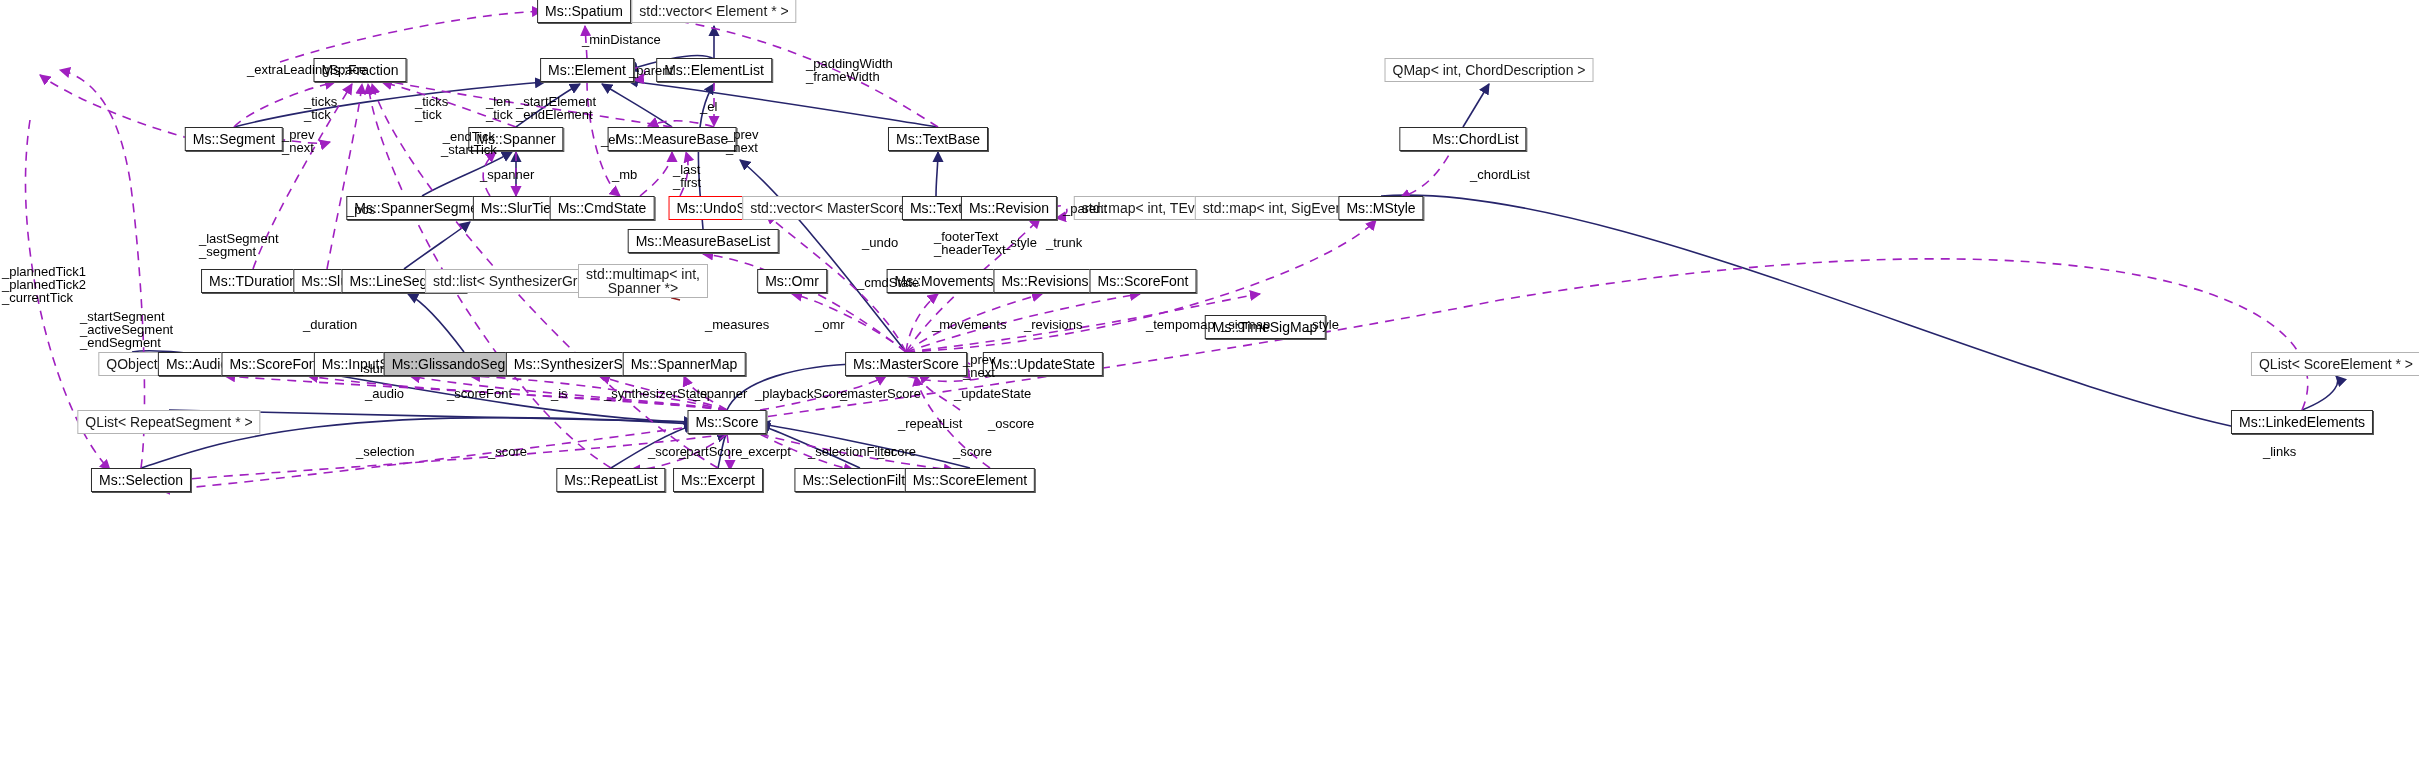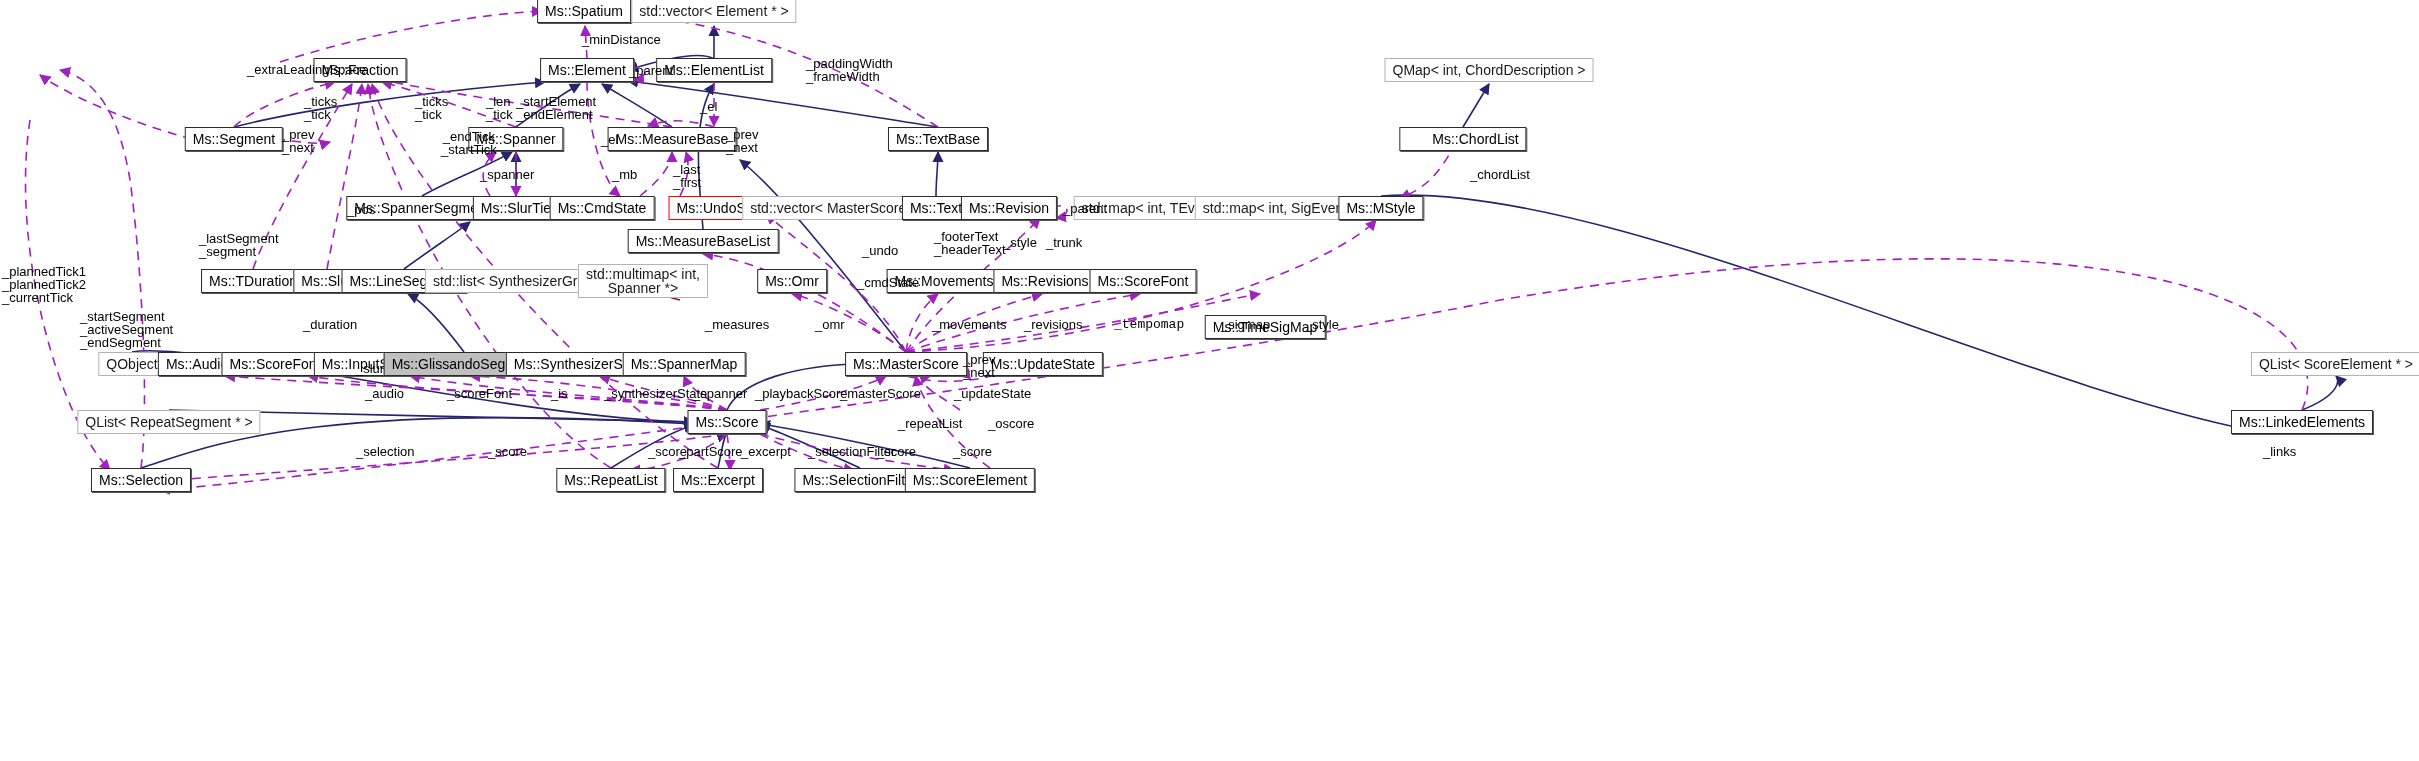--- a/index.html
+++ b/index.html
@@ -200,7 +200,7 @@
       <div class="lbl" style="left: 612px; top: 168px;">_mb</div>
       <div class="lbl" style="left: 347px; top: 203px;">_pos</div>
       <div class="lbl" style="left: 1063px; top: 202px;">_parent</div>
-      <div class="lbl" style="left: 862px; top: 244px;">_undo</div>
+      <div class="lbl" style="left: 862px; top: 236px;">_undo</div>
       <div class="lbl" style="left: 934px; top: 230px;">_footerText
 _headerText</div>
       <div class="lbl" style="left: 1003px; top: 236px;">_style</div>

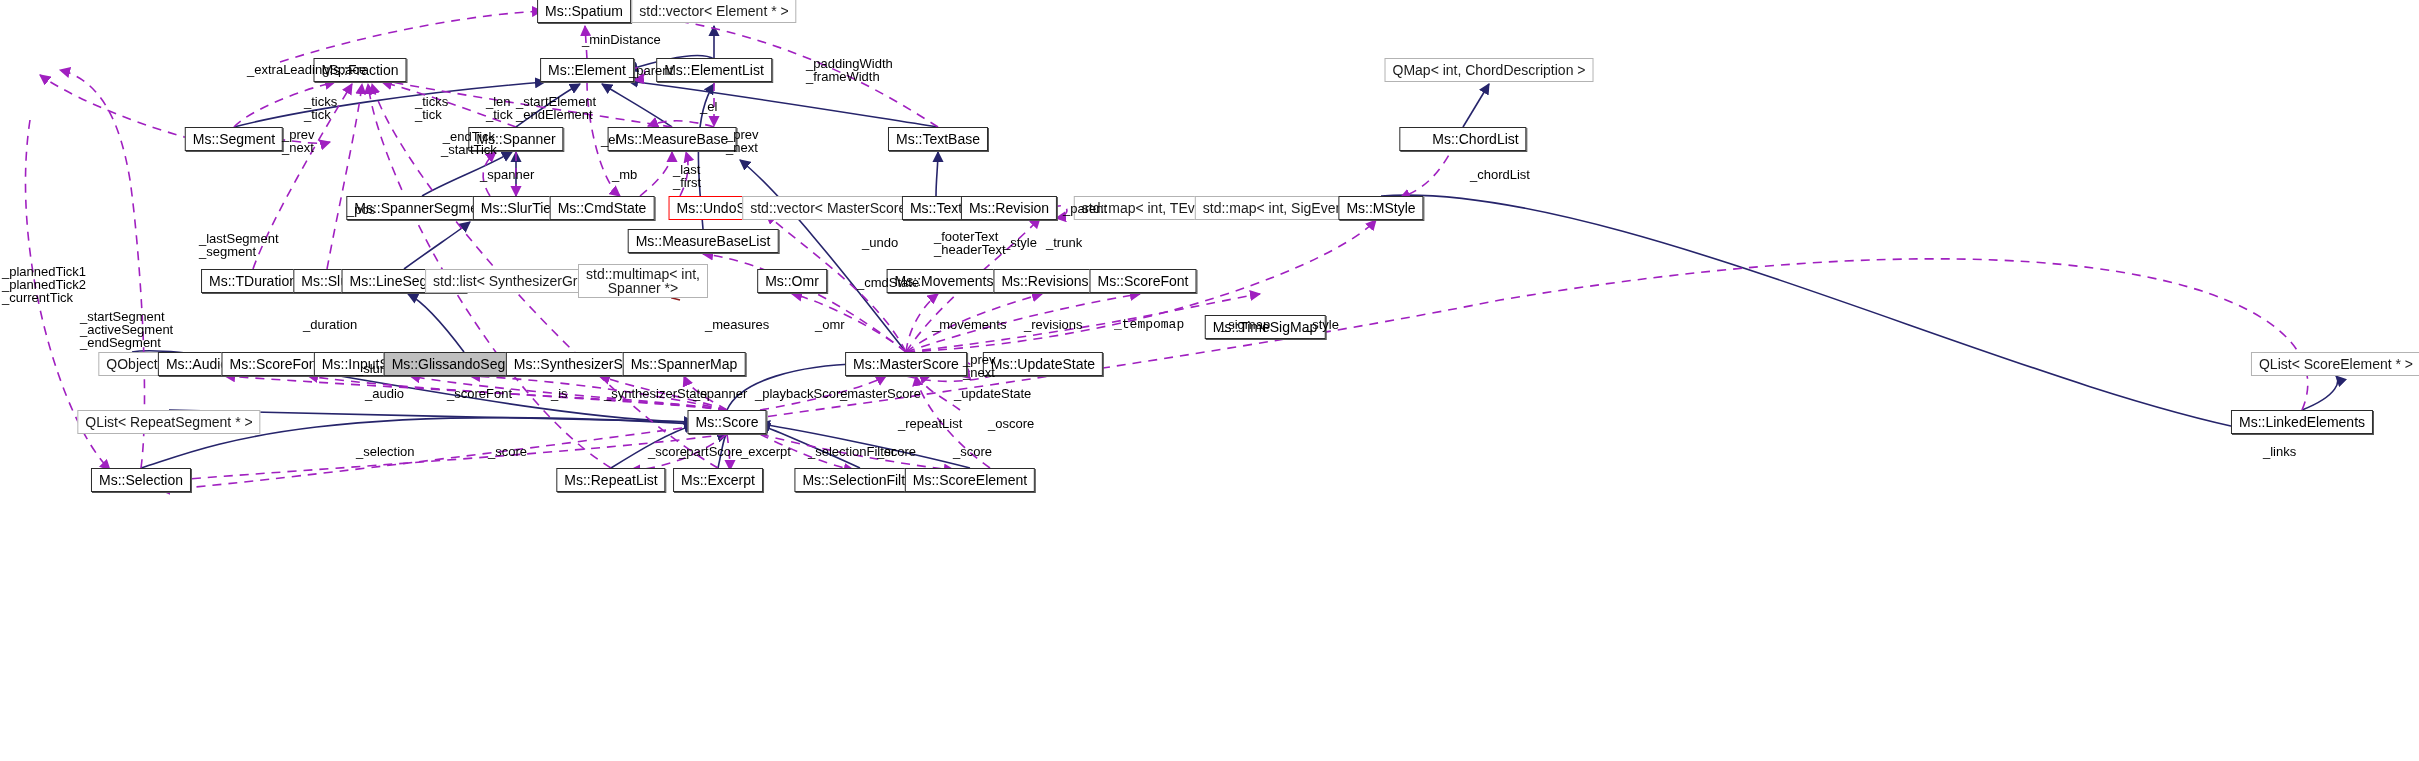--- a/index.html
+++ b/index.html
@@ -220,7 +220,7 @@
       <div class="lbl" style="left: 857px; top: 276px;">_cmdState</div>
       <div class="lbl" style="left: 932px; top: 318px;">_movements</div>
       <div class="lbl" style="left: 1024px; top: 318px;">_revisions</div>
-      <div class="lbl" style="left: 1114px; top: 318px; font-family: Liberation Mono, monospace;">_tempomap</div>
+      <div class="lbl" style="left: 1146px; top: 318px;">_tempomap</div>
       <div class="lbl" style="left: 1221px; top: 318px;">_sigmap</div>
       <div class="lbl" style="left: 1305px; top: 318px;">_style</div>
       <div class="lbl" style="left: 365px; top: 387px;">_audio</div>

